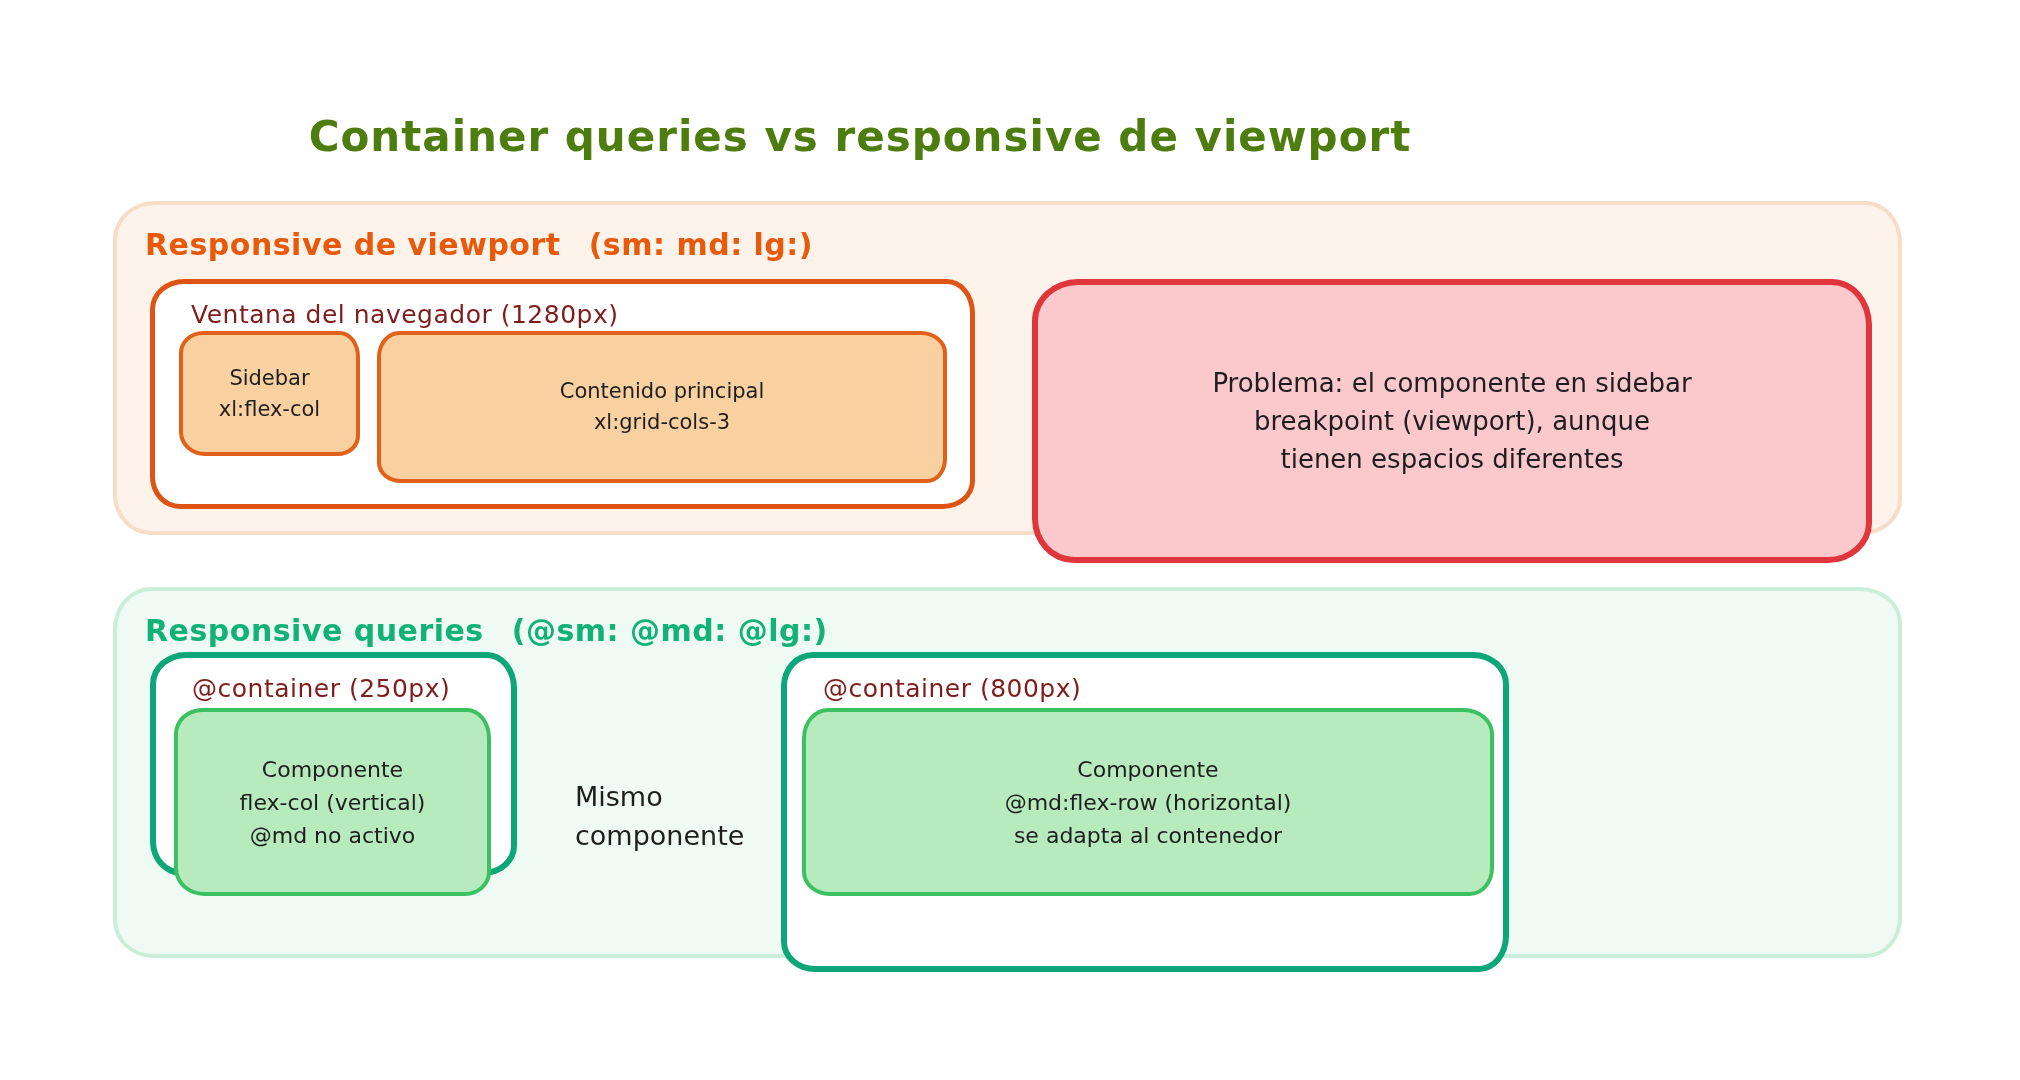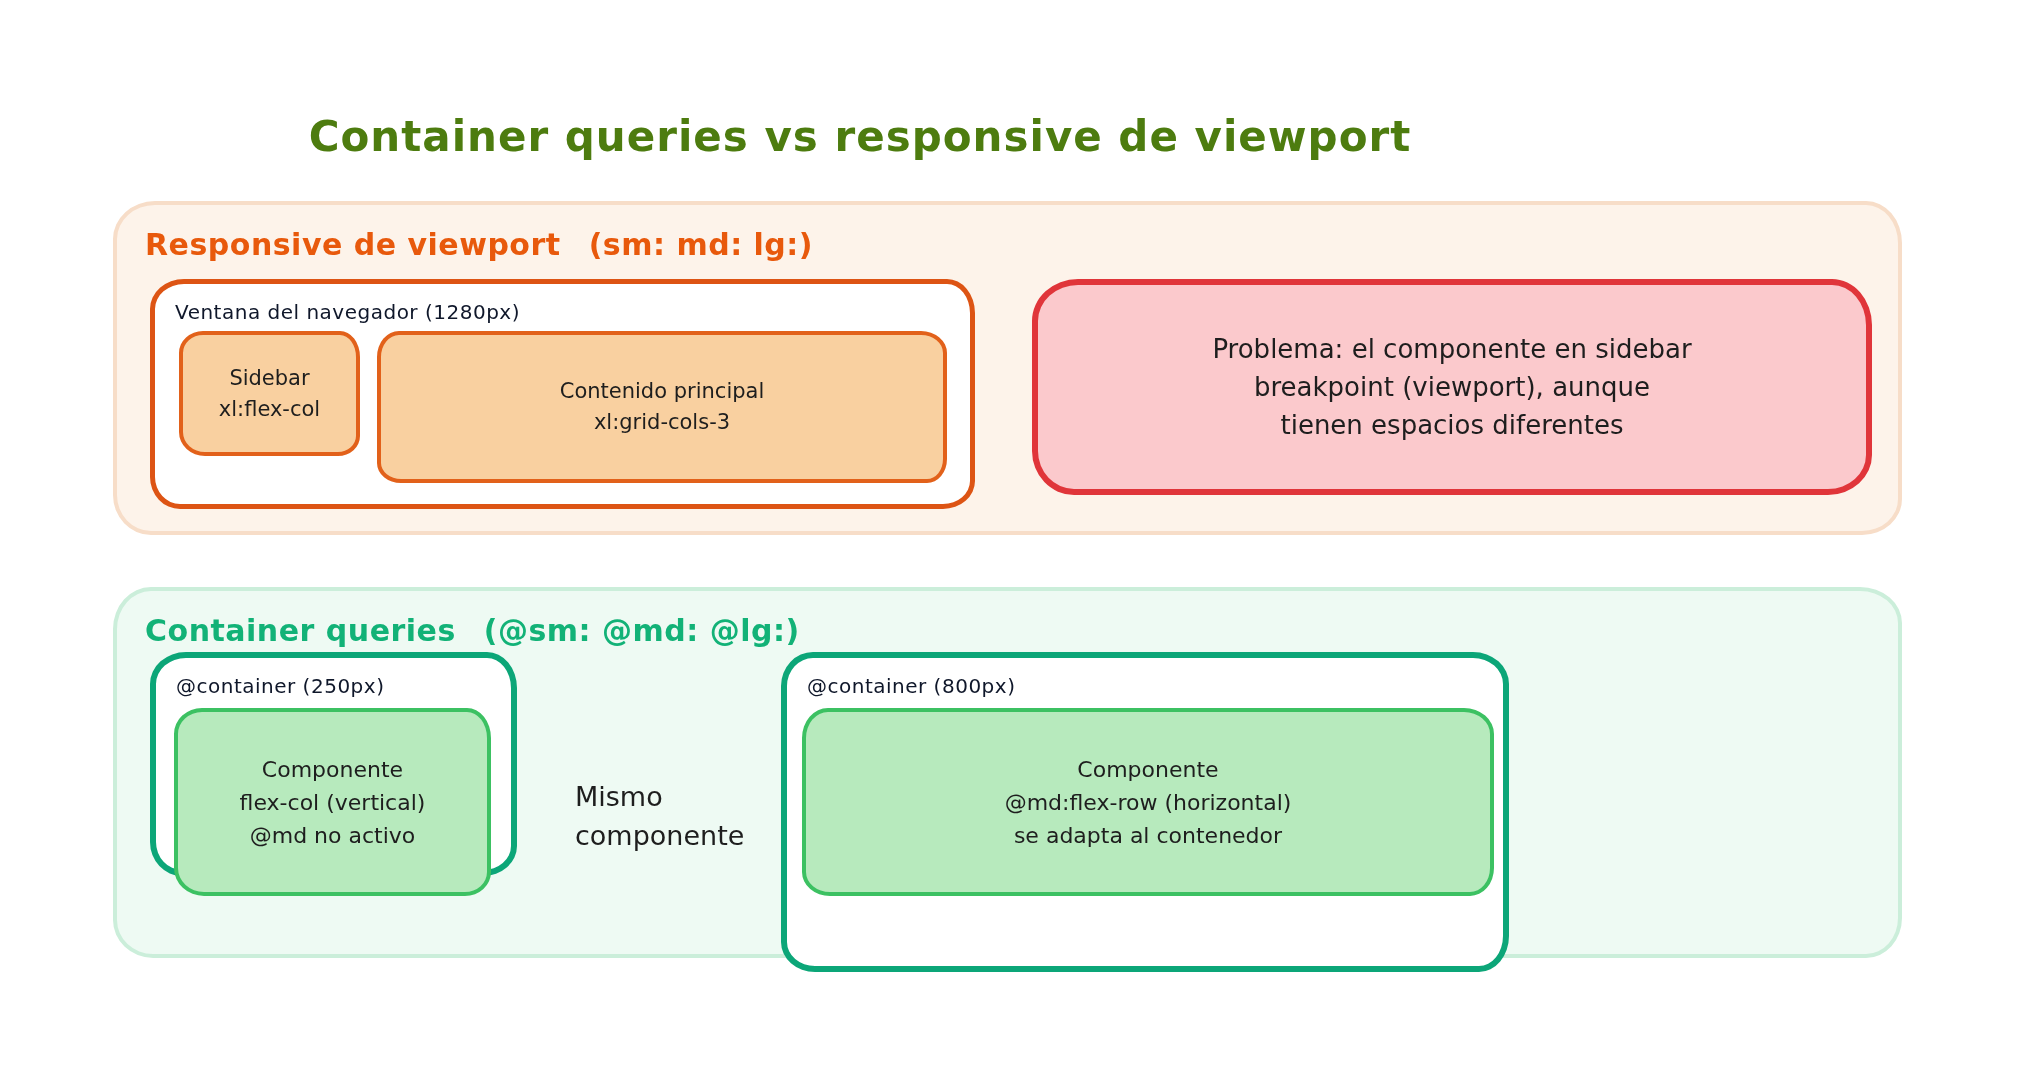--- a/index.html
+++ b/index.html
@@ -82,9 +82,9 @@
   }
   .frame-label {
     position: absolute;
-    top: 16px; left: 20px;
-    font-size: 20px;
-    color: #0f172a;
+    top: 16px; left: 36px;
+    font-size: 25px;
+    color: #7f1d1d;
     letter-spacing: 0.5px;
     white-space: nowrap;
   }

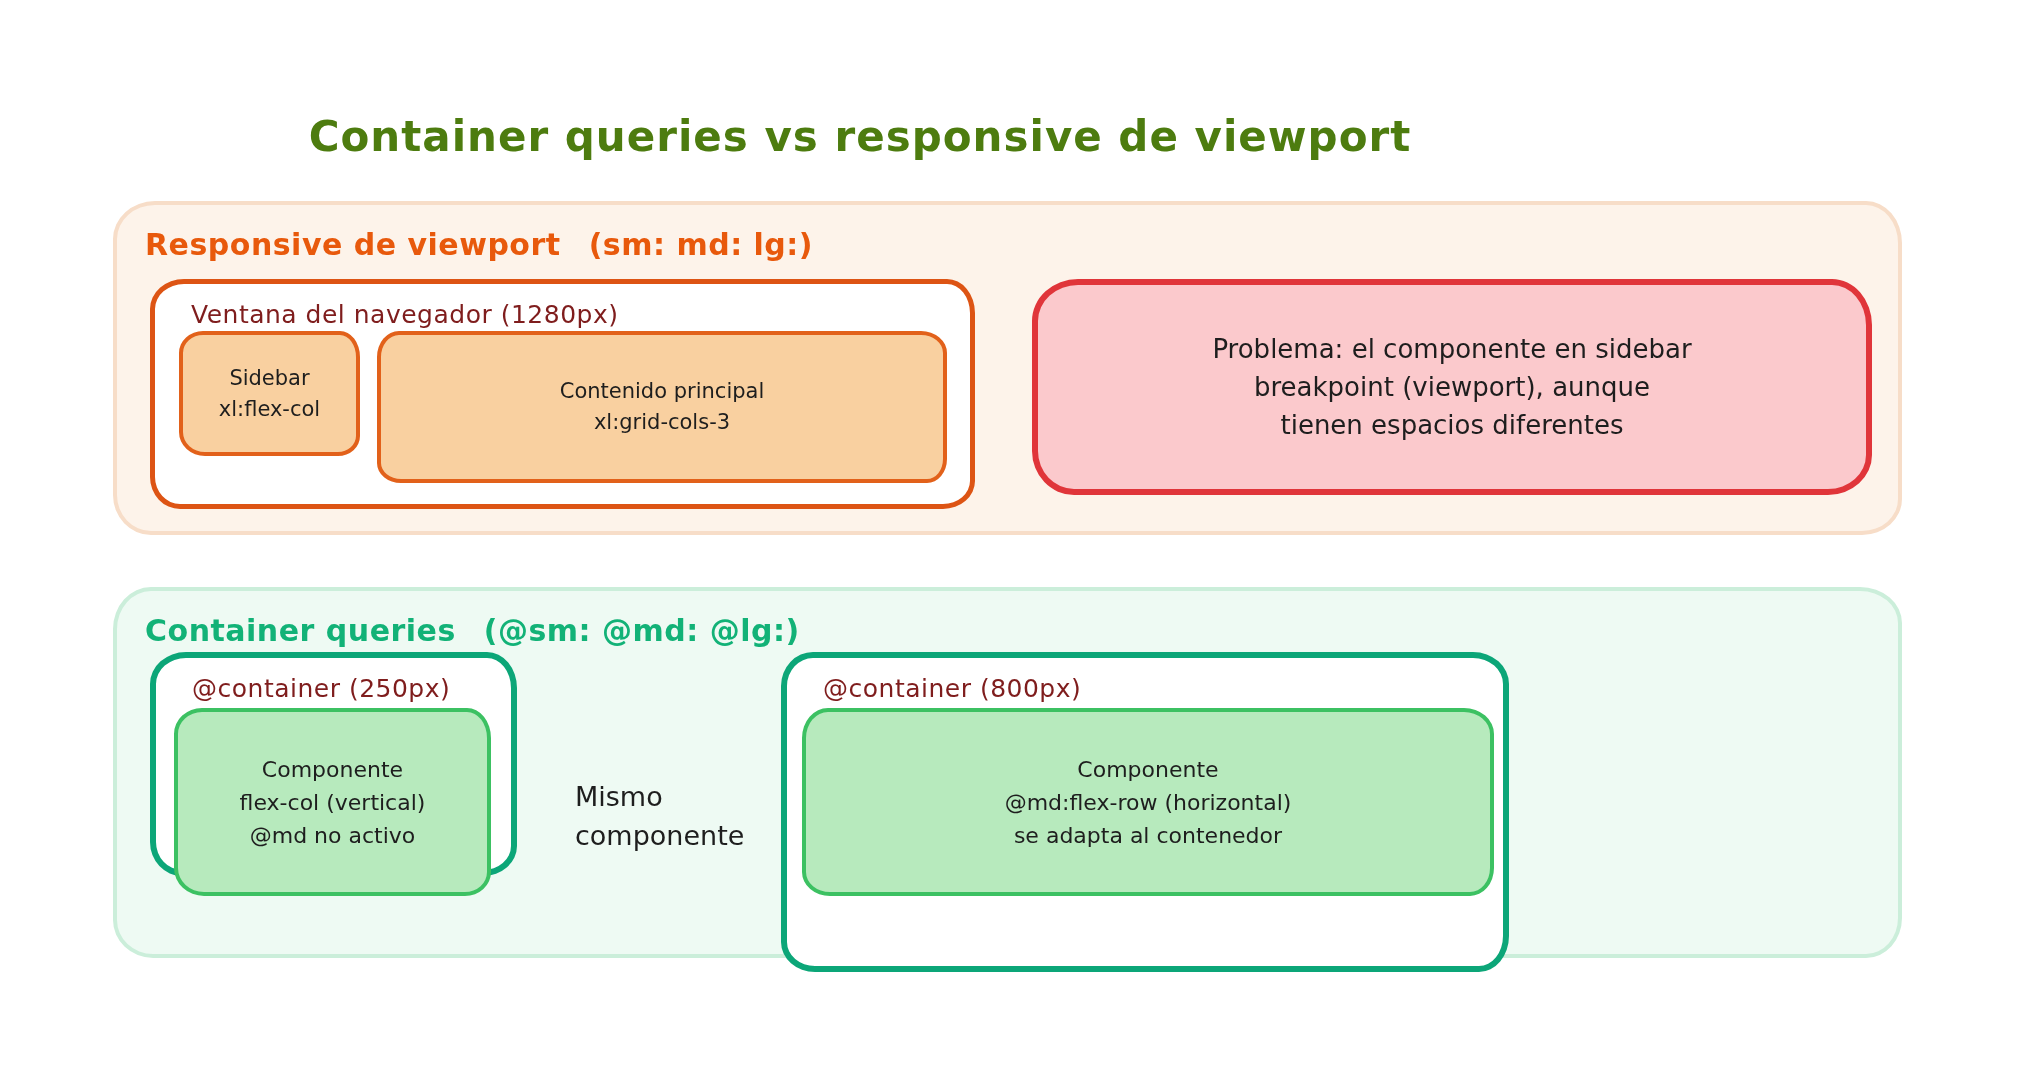--- a/index.html
+++ b/index.html
@@ -147,7 +147,7 @@
   }
   .note.problem {
     left: 915px; top: 74px;
-    width: 840px; height: 216px;
+    width: 840px; height: 284px;
     background: #fbc9cc;
     border: 6px solid #e0353a;
     border-radius: 46px 40px 44px 42px / 42px 46px 40px 44px;

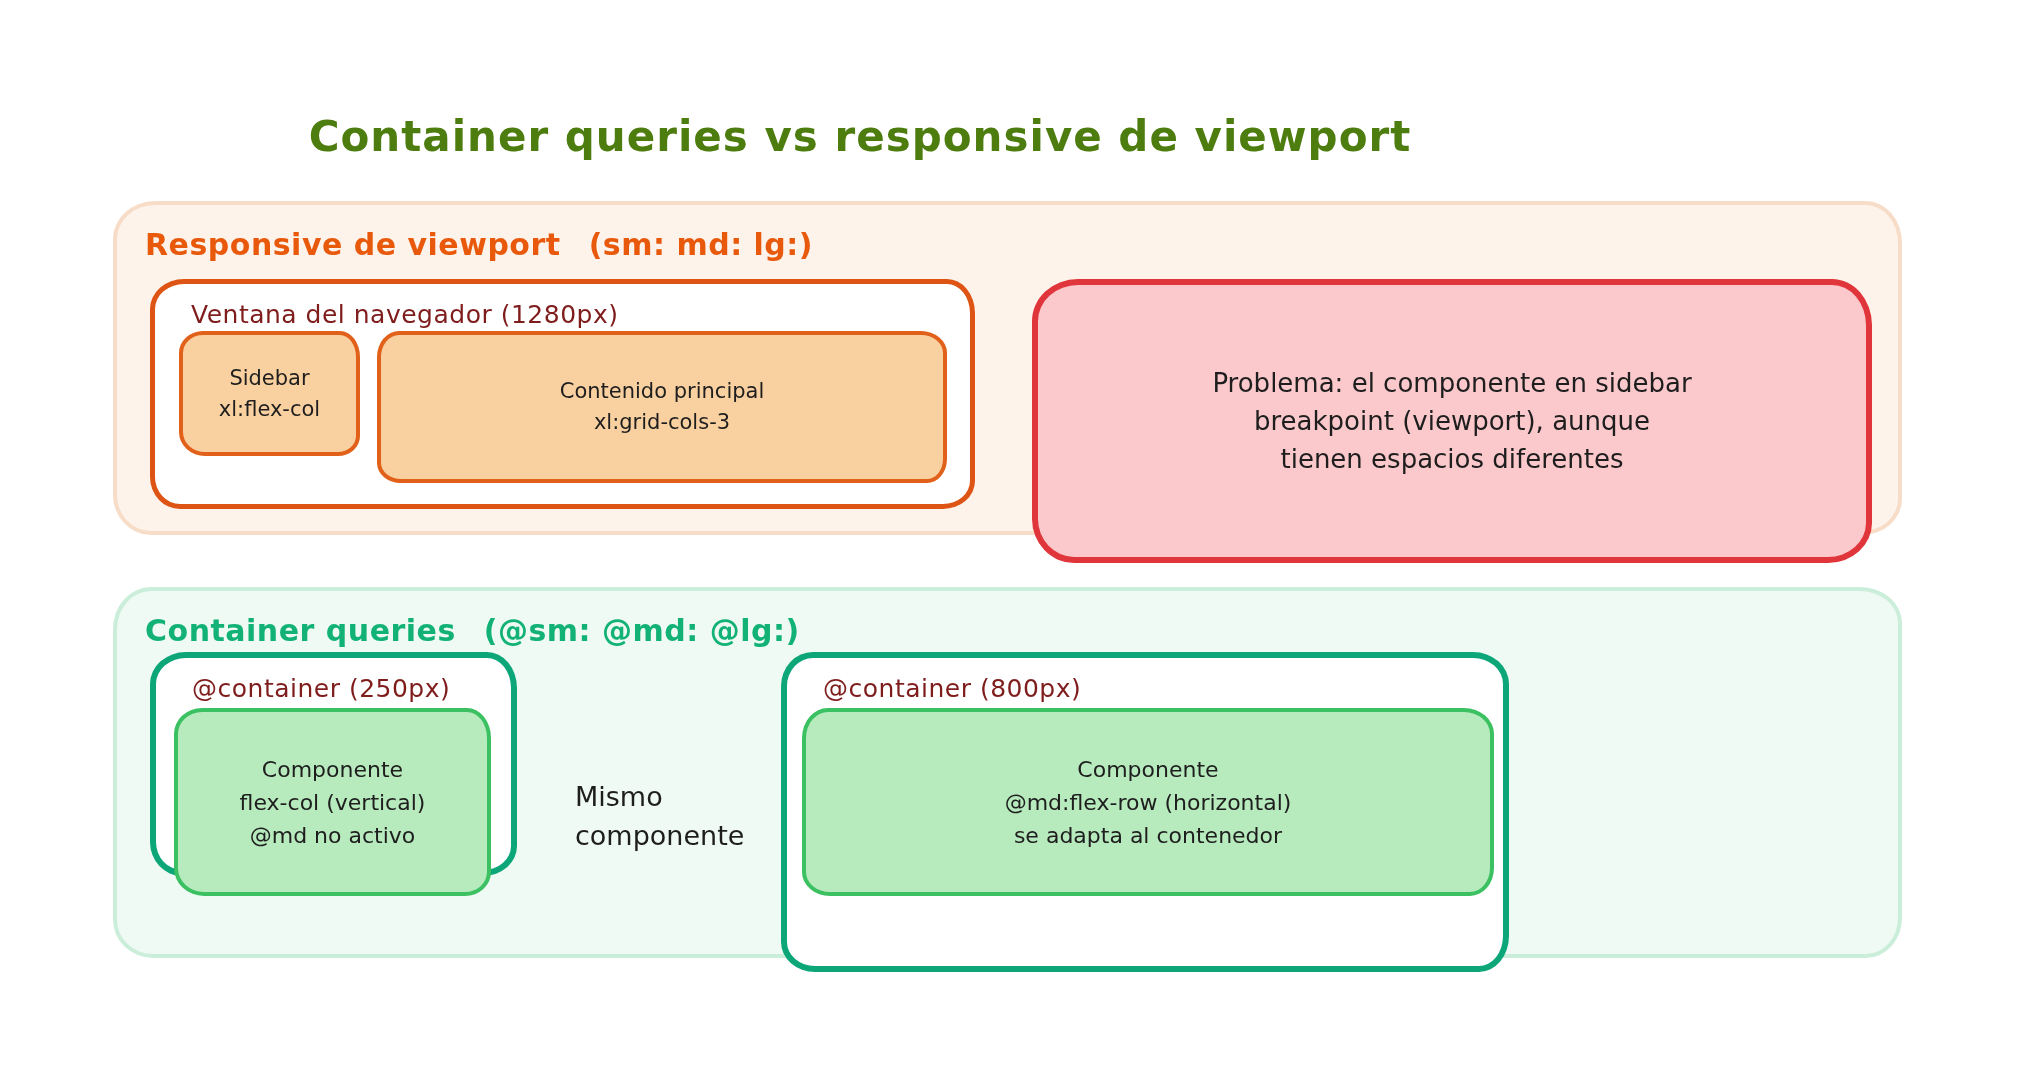--- a/index.html
+++ b/index.html
@@ -210,7 +210,7 @@
   <div class="panel containerq">
 
     <div class="panel-heading">
-      <span>Container queries</span><span class="suffix">(@sm: @md: @lg:)</span>
+      <span>Responsive queries</span><span class="suffix">(@sm: @md: @lg:)</span>
     </div>
 
     <div class="frame green-small">

